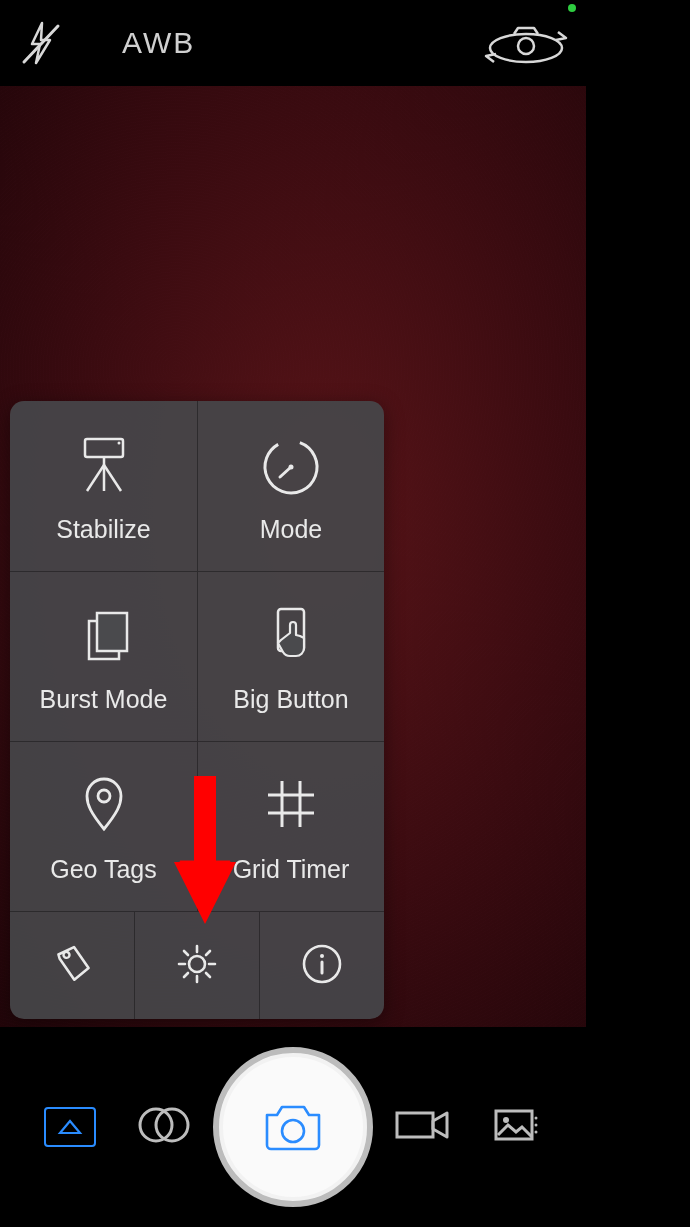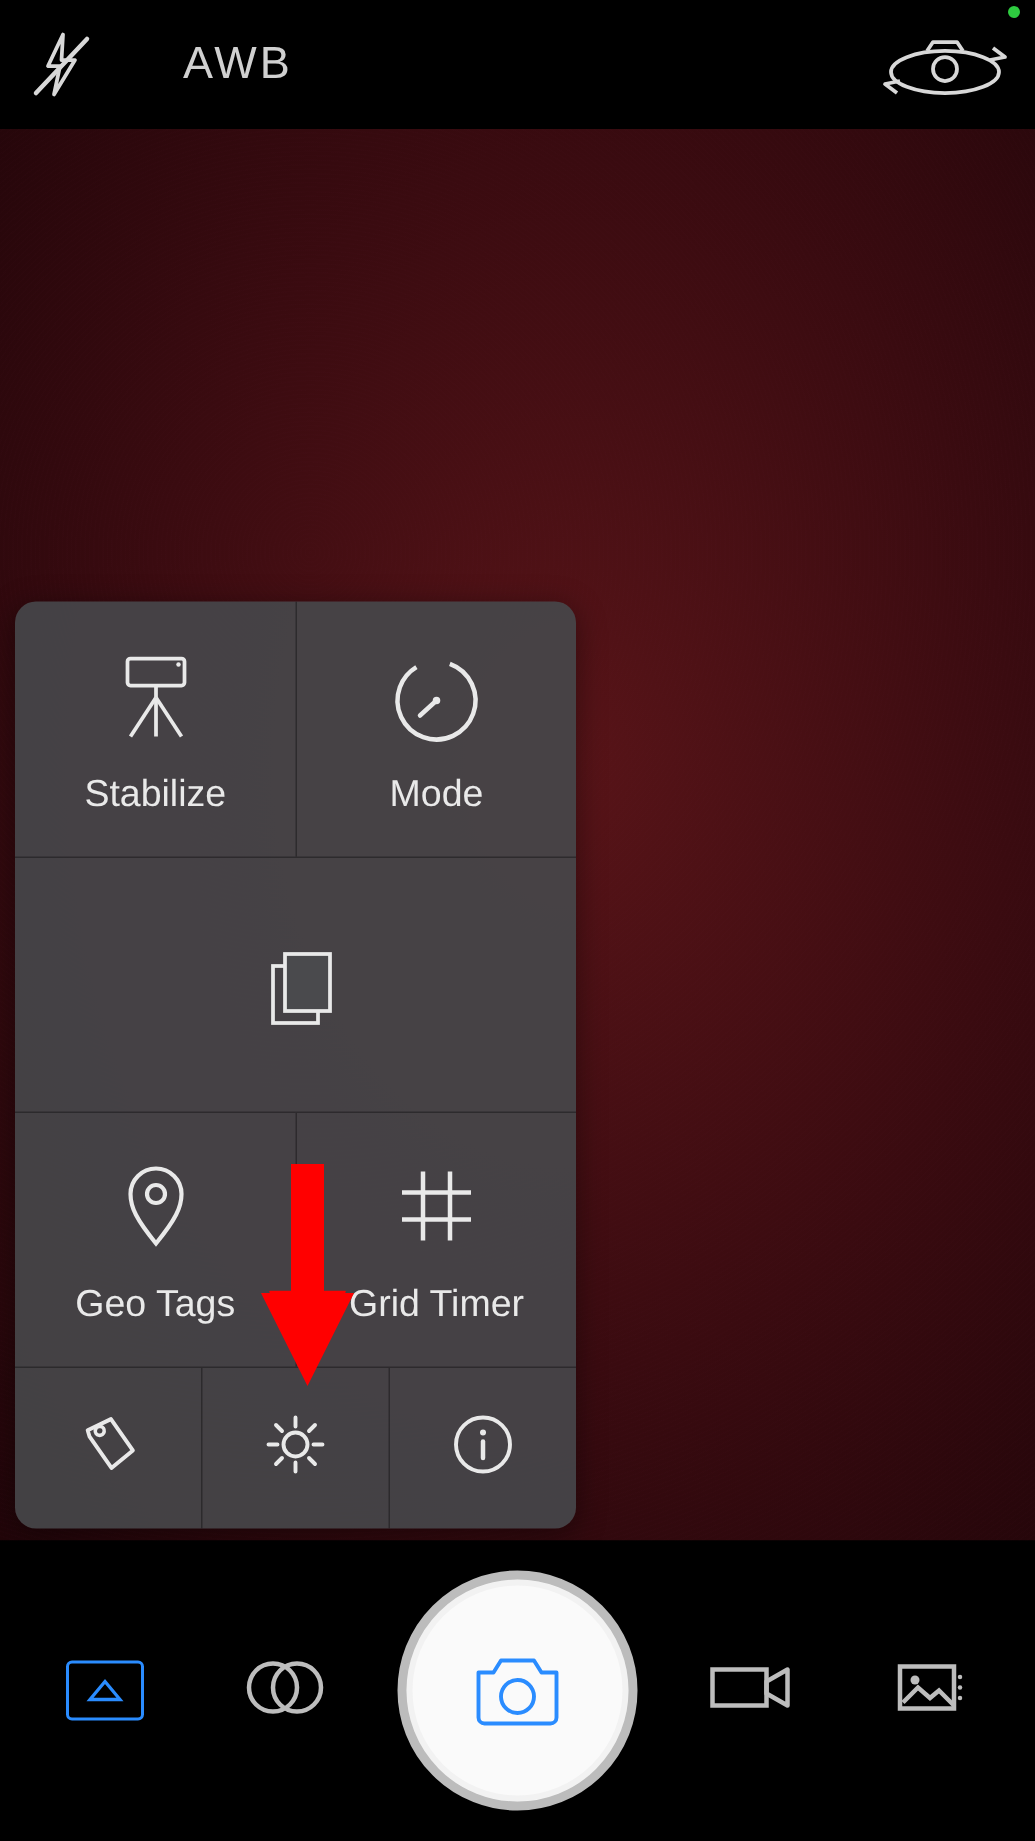--- a/index.html
+++ b/index.html
@@ -4,7 +4,7 @@
 <style>
   * { box-sizing: border-box; margin: 0; padding: 0; }
   html, body { width: 690px; height: 1227px; background: #000; overflow: hidden; font-family: -apple-system, "Helvetica Neue", Arial, sans-serif; color: #e6e6e6; }
-  .screen { position: relative; width: 690px; height: 1227px; background: #000; }
+  .screen { position: relative; width: 586px; height: 1227px; background: #000; }
 
   
   .status-dot { position: absolute; top: 4px; right: 10px; width: 8px; height: 8px; border-radius: 50%; background: #2ecc40; }

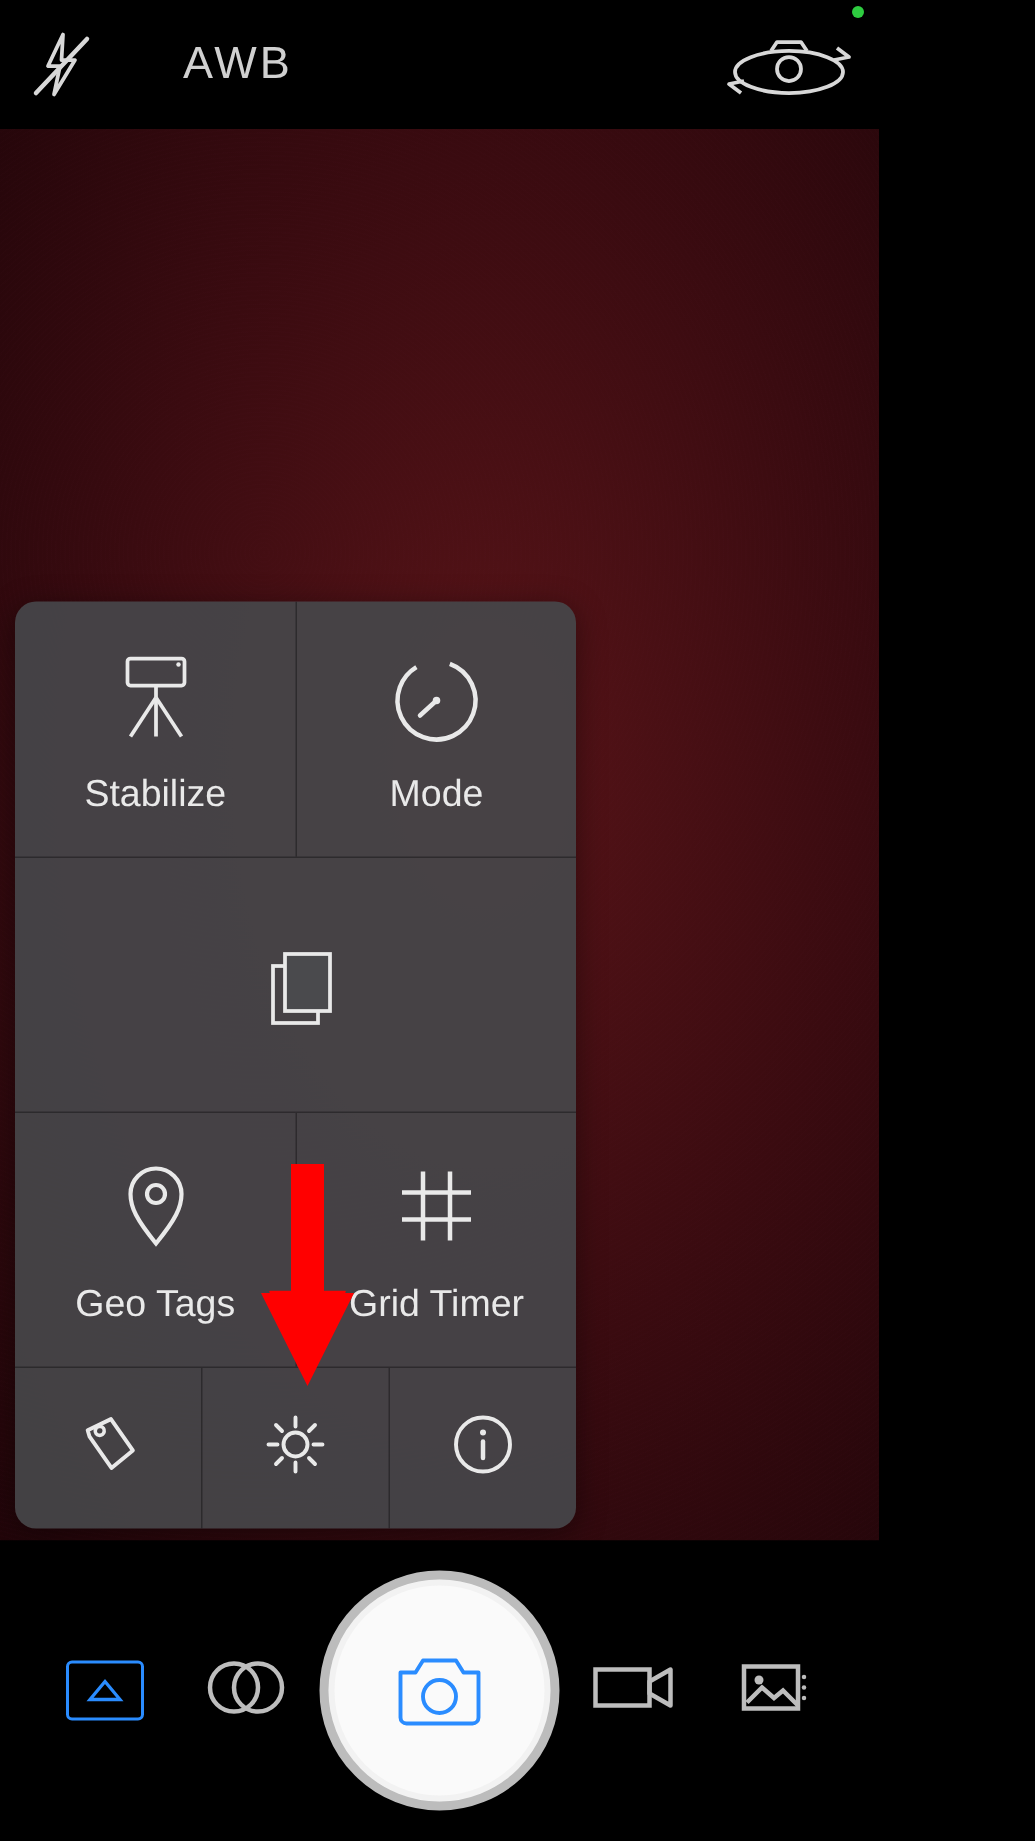--- a/index.html
+++ b/index.html
@@ -116,6 +116,7 @@
               <rect x="28" y="14" width="30" height="38" fill="#4a4a4d" stroke="#e9e9e9" stroke-width="2.5"></rect>
             </svg>
           </span>
+          <span class="label">Burst Mode</span>
         </div>
       </div>
 

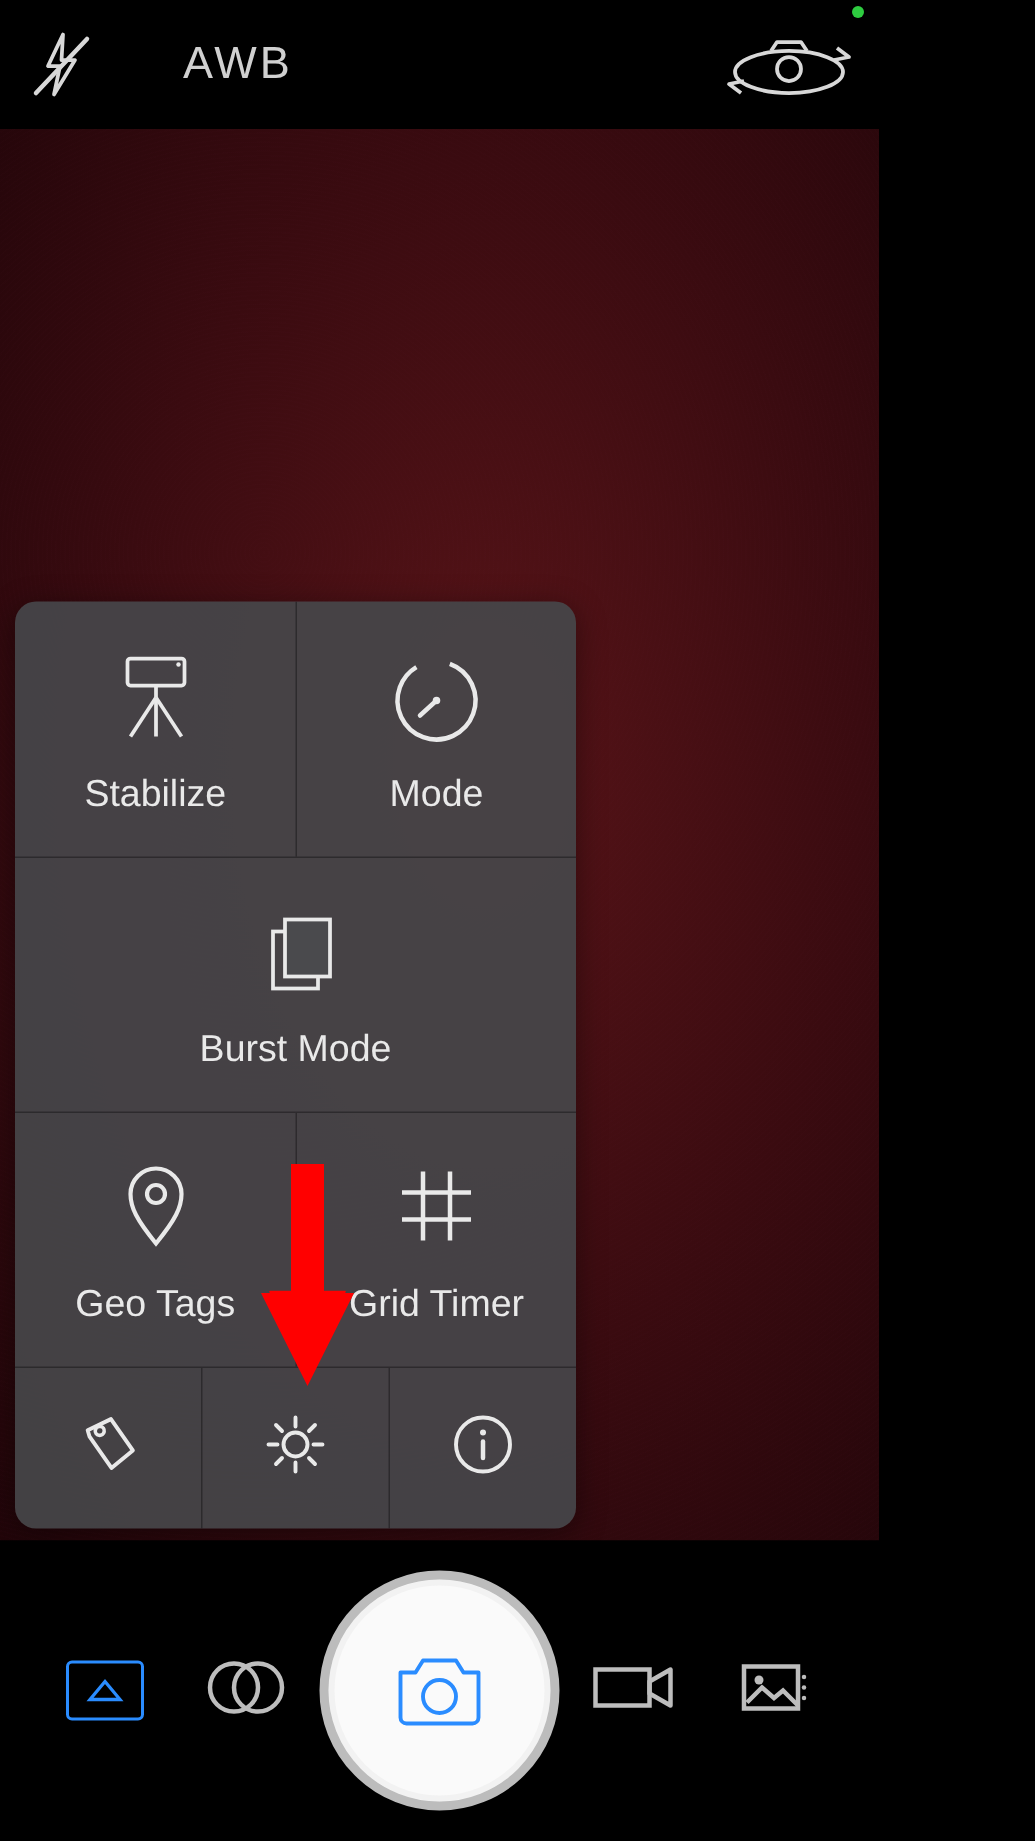--- a/index.html
+++ b/index.html
@@ -118,6 +118,15 @@
           </span>
           <span class="label">Burst Mode</span>
         </div>
+        <div class="panel-cell">
+          <span>
+            <svg width="70" height="70" viewBox="0 0 70 70">
+              <rect x="22" y="10" width="26" height="42" rx="3" fill="none" stroke="#e9e9e9" stroke-width="2.5"></rect>
+              <path d="M34 34 v-8 a3 3 0 0 1 6 0 v10 l4 1 4 2 v10 a8 8 0 0 1 -8 8 h-6 a8 8 0 0 1 -7 -4 l-5 -9 3 -3 z" fill="#4a4a4d" stroke="#e9e9e9" stroke-width="2.2" stroke-linejoin="round"></path>
+            </svg>
+          </span>
+          <span class="label">Big Button</span>
+        </div>
       </div>
 
       <div class="panel-row">

